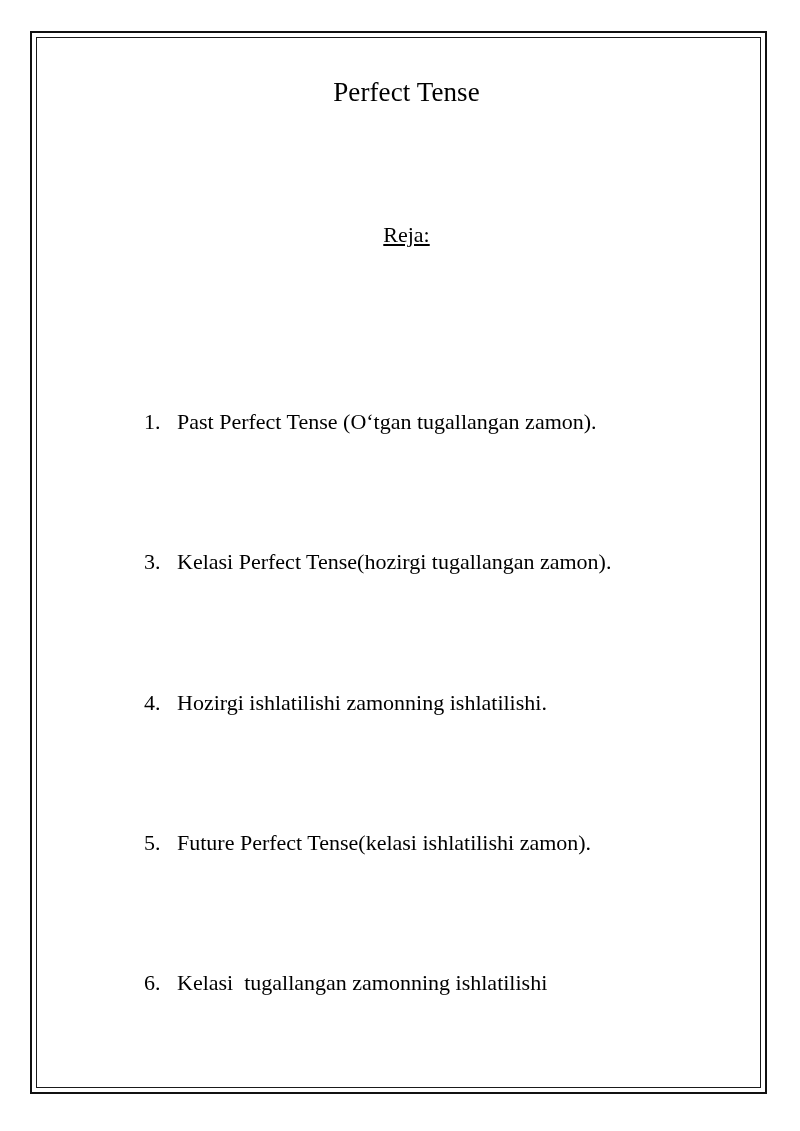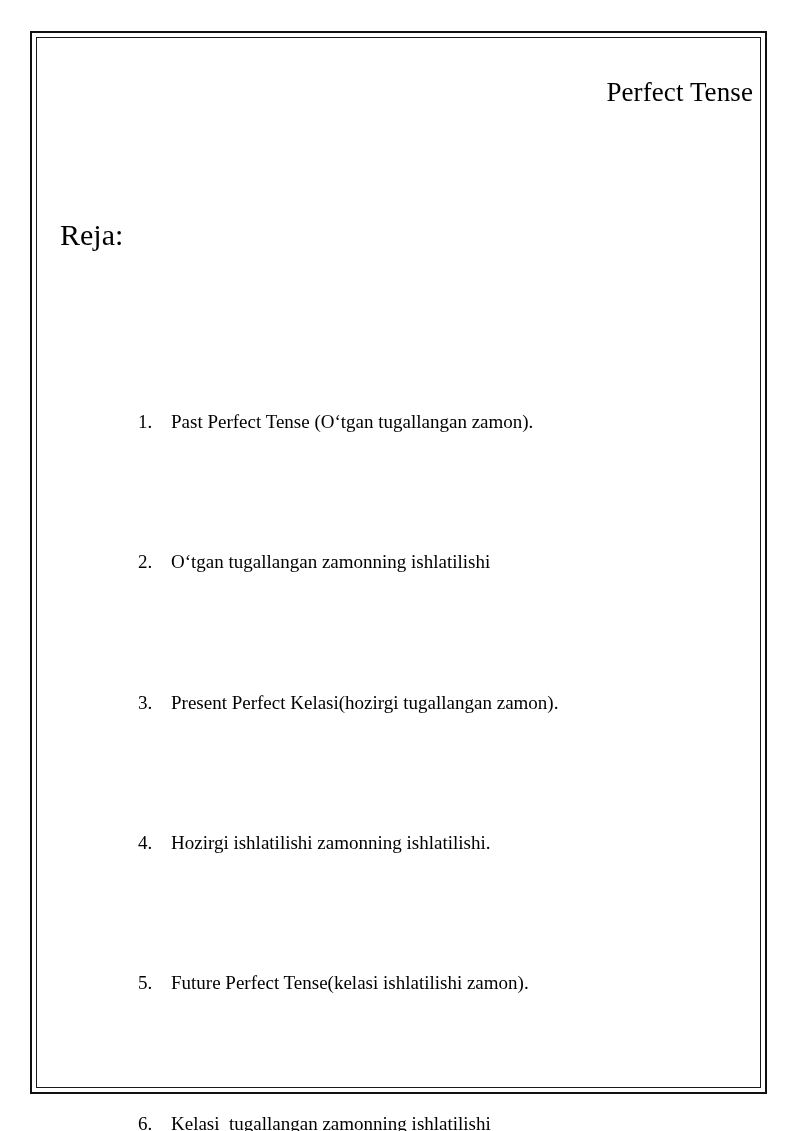--- a/index.html
+++ b/index.html
@@ -48,9 +48,9 @@
   #doc-title {
     position: absolute;
     top: 30px;
-    left: 0;
+    left: 8px;
     width: 100%;
-    text-align: right;
+    text-align: center;
     font-size: 27px;
     line-height: 34px;
     letter-spacing: 0.1px;

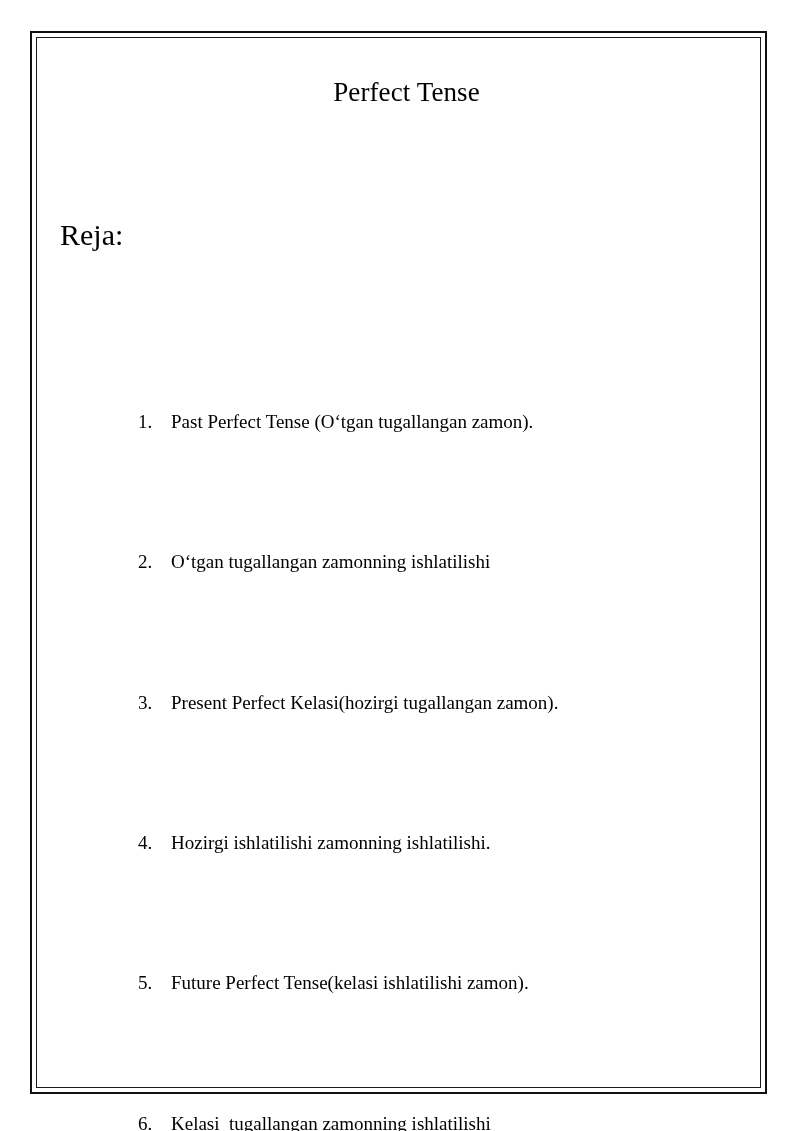--- a/index.html
+++ b/index.html
@@ -61,10 +61,11 @@
     top: 172px;
     left: 0;
     width: 100%;
-    text-align: left;
-    font-size: 30px;
+    text-align: center;
+    font-size: 22px;
     line-height: 36px;
     text-indent: 16px;
+    text-decoration: underline;
   }
 
   #outline-list {

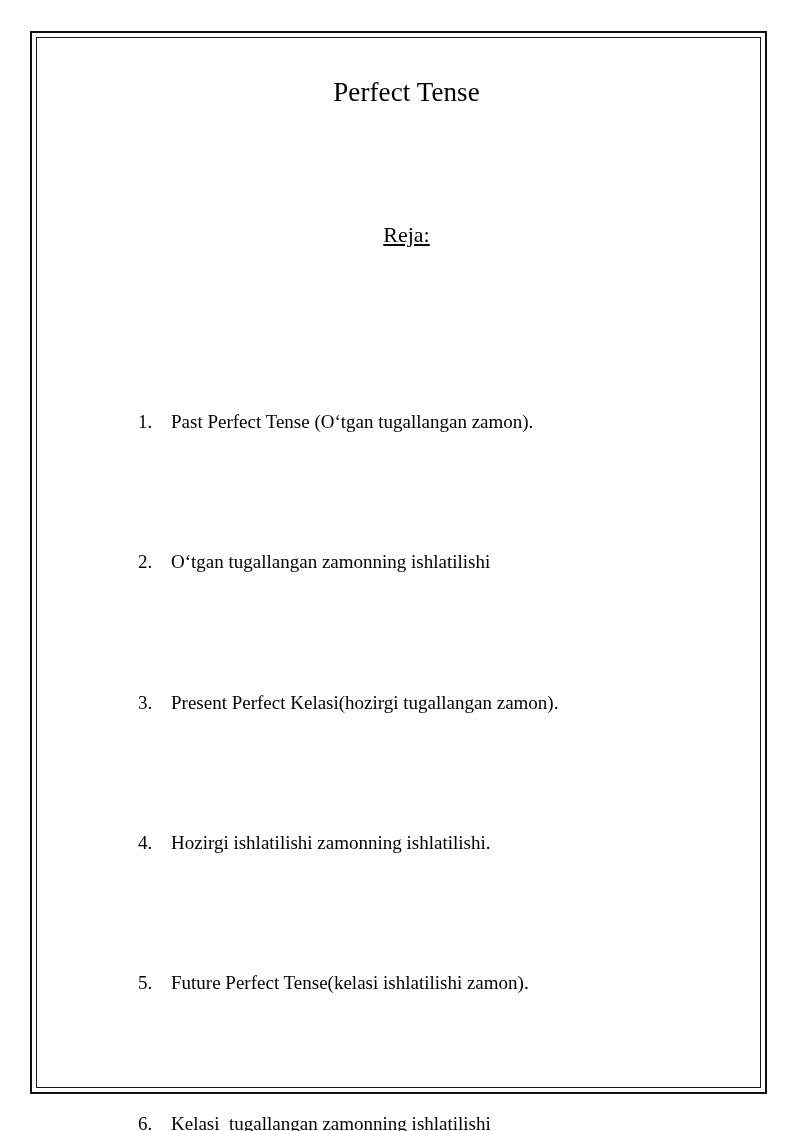--- a/index.html
+++ b/index.html
@@ -79,7 +79,7 @@
   }
   #outline-list li {
     display: block;
-    font-size: 19px;
+    font-size: 22px;
     line-height: 46.8px;
     white-space: pre;
   }

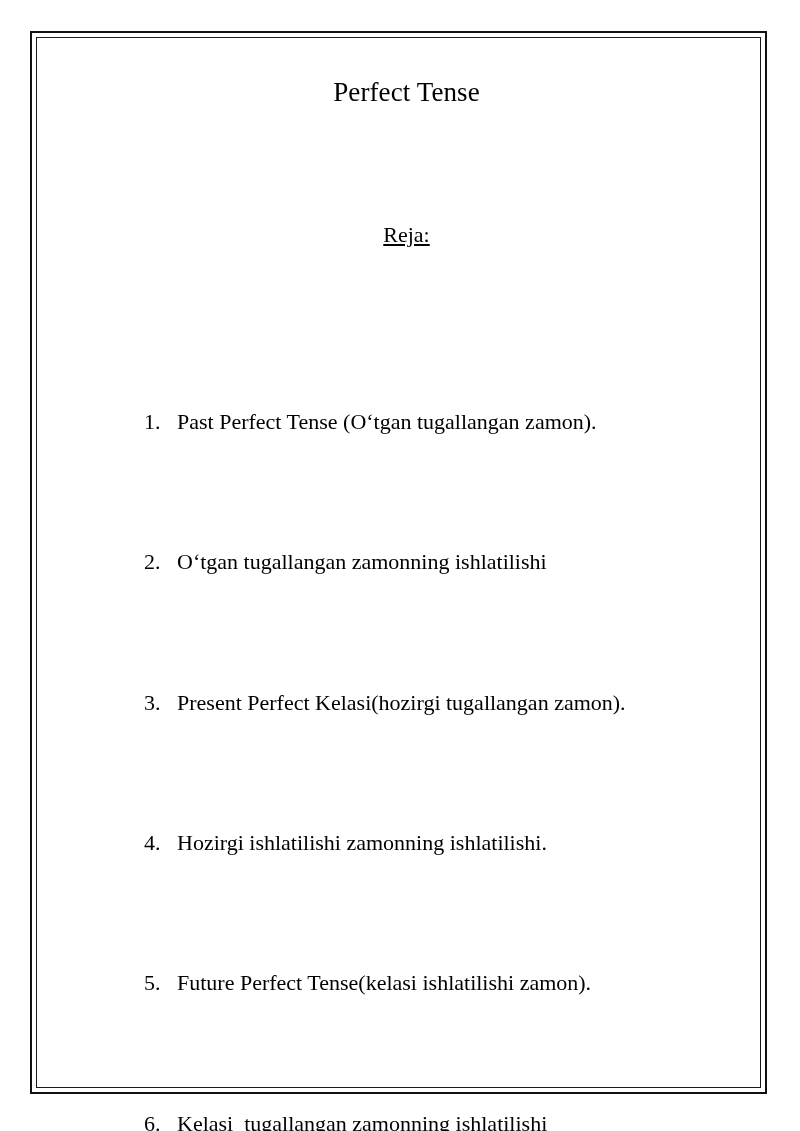--- a/index.html
+++ b/index.html
@@ -112,9 +112,6 @@
         <span class="item-number">1.</span><span class="item-text">Past Perfect Tense (Oʻtgan tugallangan zamon).</span>
       </li>
       <li>
-        <span class="item-number">2.</span><span class="item-text">Oʻtgan tugallangan zamonning ishlatilishi</span>
-      </li>
-      <li>
         <span class="item-number">3.</span><span class="item-text">Present Perfect Kelasi(hozirgi tugallangan zamon).</span>
       </li>
       <li>

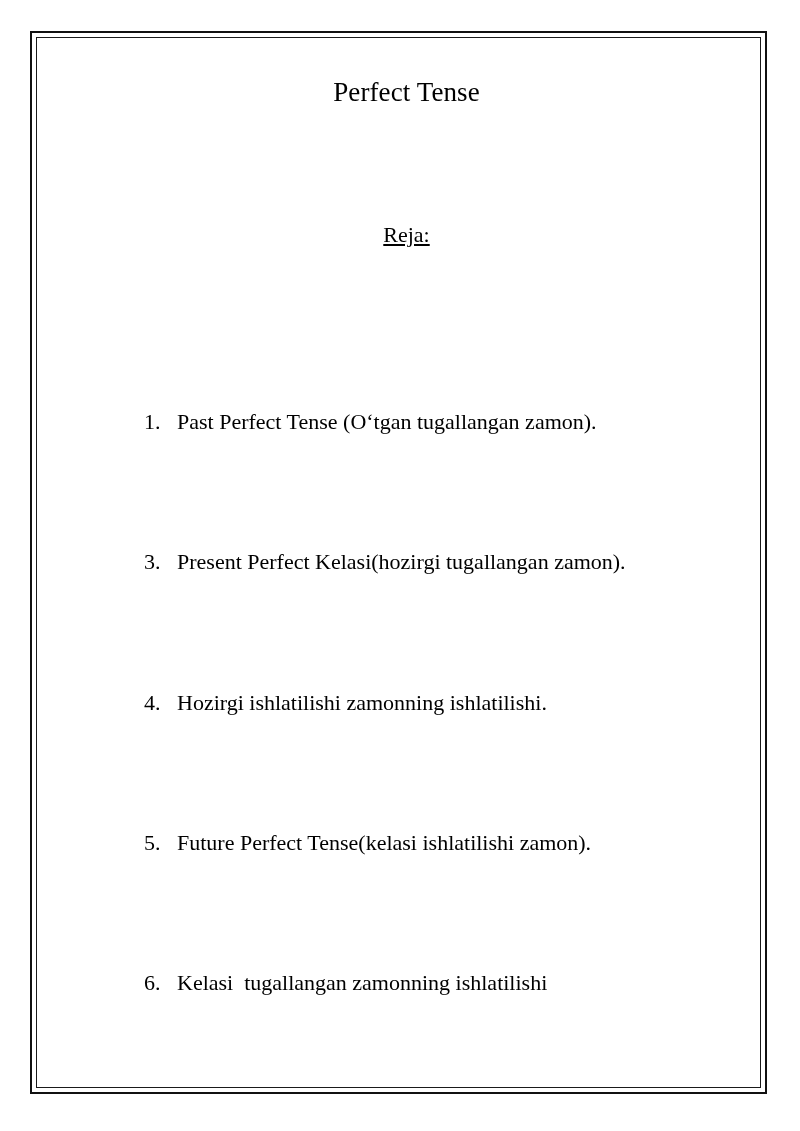--- a/index.html
+++ b/index.html
@@ -112,7 +112,7 @@
         <span class="item-number">1.</span><span class="item-text">Past Perfect Tense (Oʻtgan tugallangan zamon).</span>
       </li>
       <li>
-        <span class="item-number">3.</span><span class="item-text">Present Perfect Kelasi(hozirgi tugallangan zamon).</span>
+        <span class="item-number">3.</span><span class="item-text">Kelasi Perfect Tense(hozirgi tugallangan zamon).</span>
       </li>
       <li>
         <span class="item-number">4.</span><span class="item-text">Hozirgi ishlatilishi zamonning ishlatilishi.</span>

